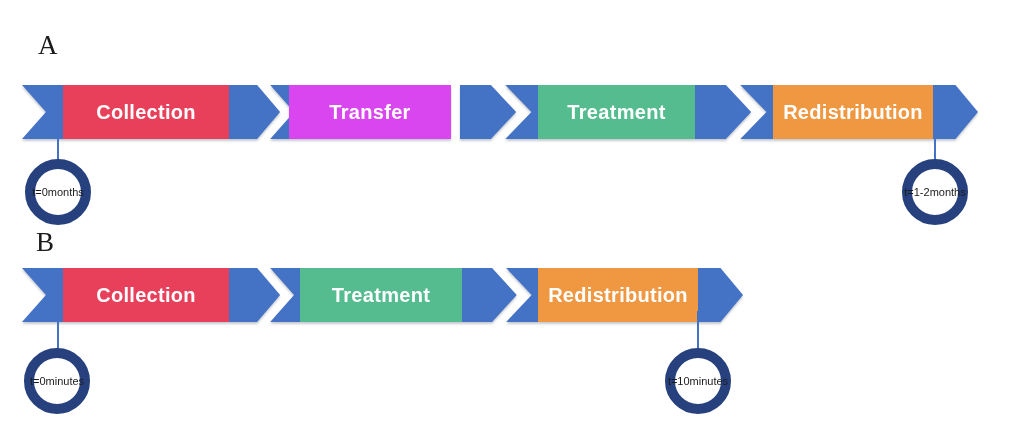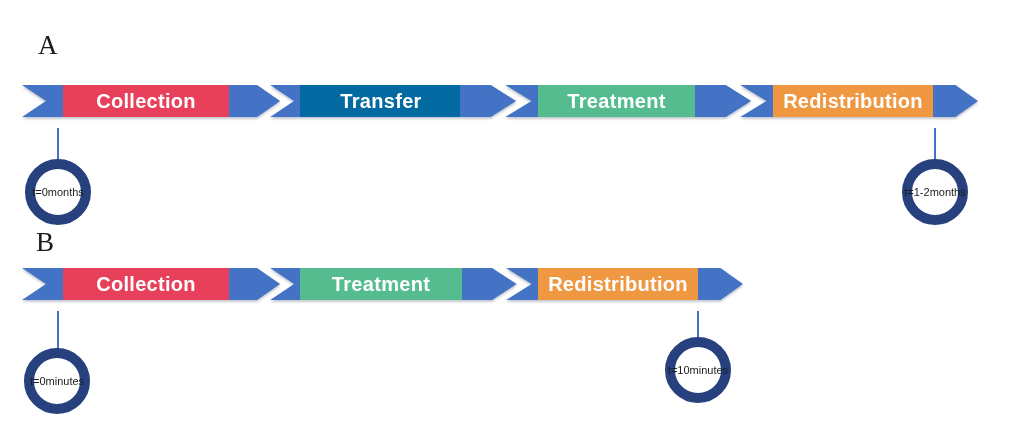--- a/index.html
+++ b/index.html
@@ -18,7 +18,7 @@
     position:absolute;font-family:"Liberation Serif", serif;font-size:27px;color:var(--ink);
     line-height:1;
   }
-  .bar{position:absolute;height:32px;filter:drop-shadow(0 2px 1px rgba(90,100,120,0.35));}
+  .bar{position:absolute;height:54px;filter:drop-shadow(0 2px 1px rgba(90,100,120,0.35));}
   .seg{position:absolute;top:0;height:100%;}
   .cap-start{
     background:var(--arrow-blue);

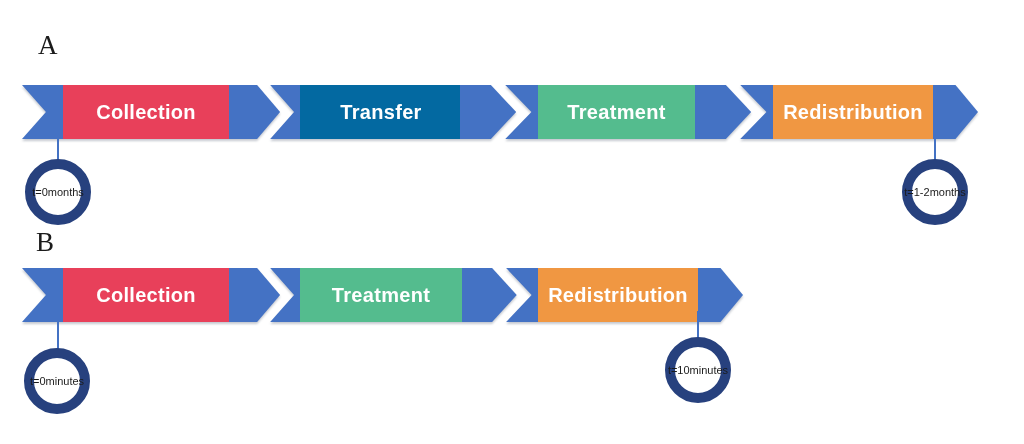--- a/index.html
+++ b/index.html
@@ -73,7 +73,7 @@
       <div class="conn-in"></div>
     </div>
 
-    <div class="seg block" style="left: 278px; width: 162px; background: #0369a1;">
+    <div class="seg block" style="left: 267px; width: 162px; background: #d946ef;">
       <span class="stage-label">Transfer</span>
     </div>
 

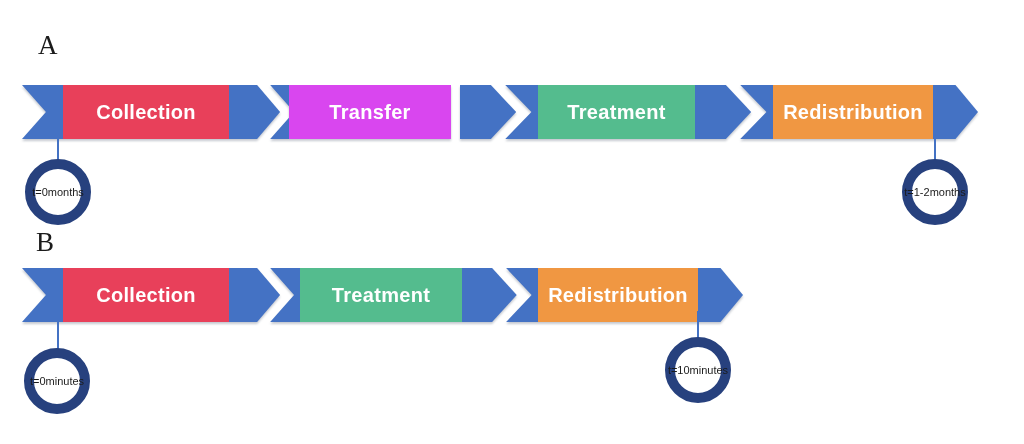--- a/index.html
+++ b/index.html
@@ -147,7 +147,7 @@
     <div class="m1">t=0</div>
     <div class="m2">minutes</div>
   </div>
-  <div class="marker" style="left:665px;top:337px;">
+  <div class="marker" style="left:665px;top:348px;">
     <div class="m1">t=10</div>
     <div class="m2">minutes</div>
   </div>

